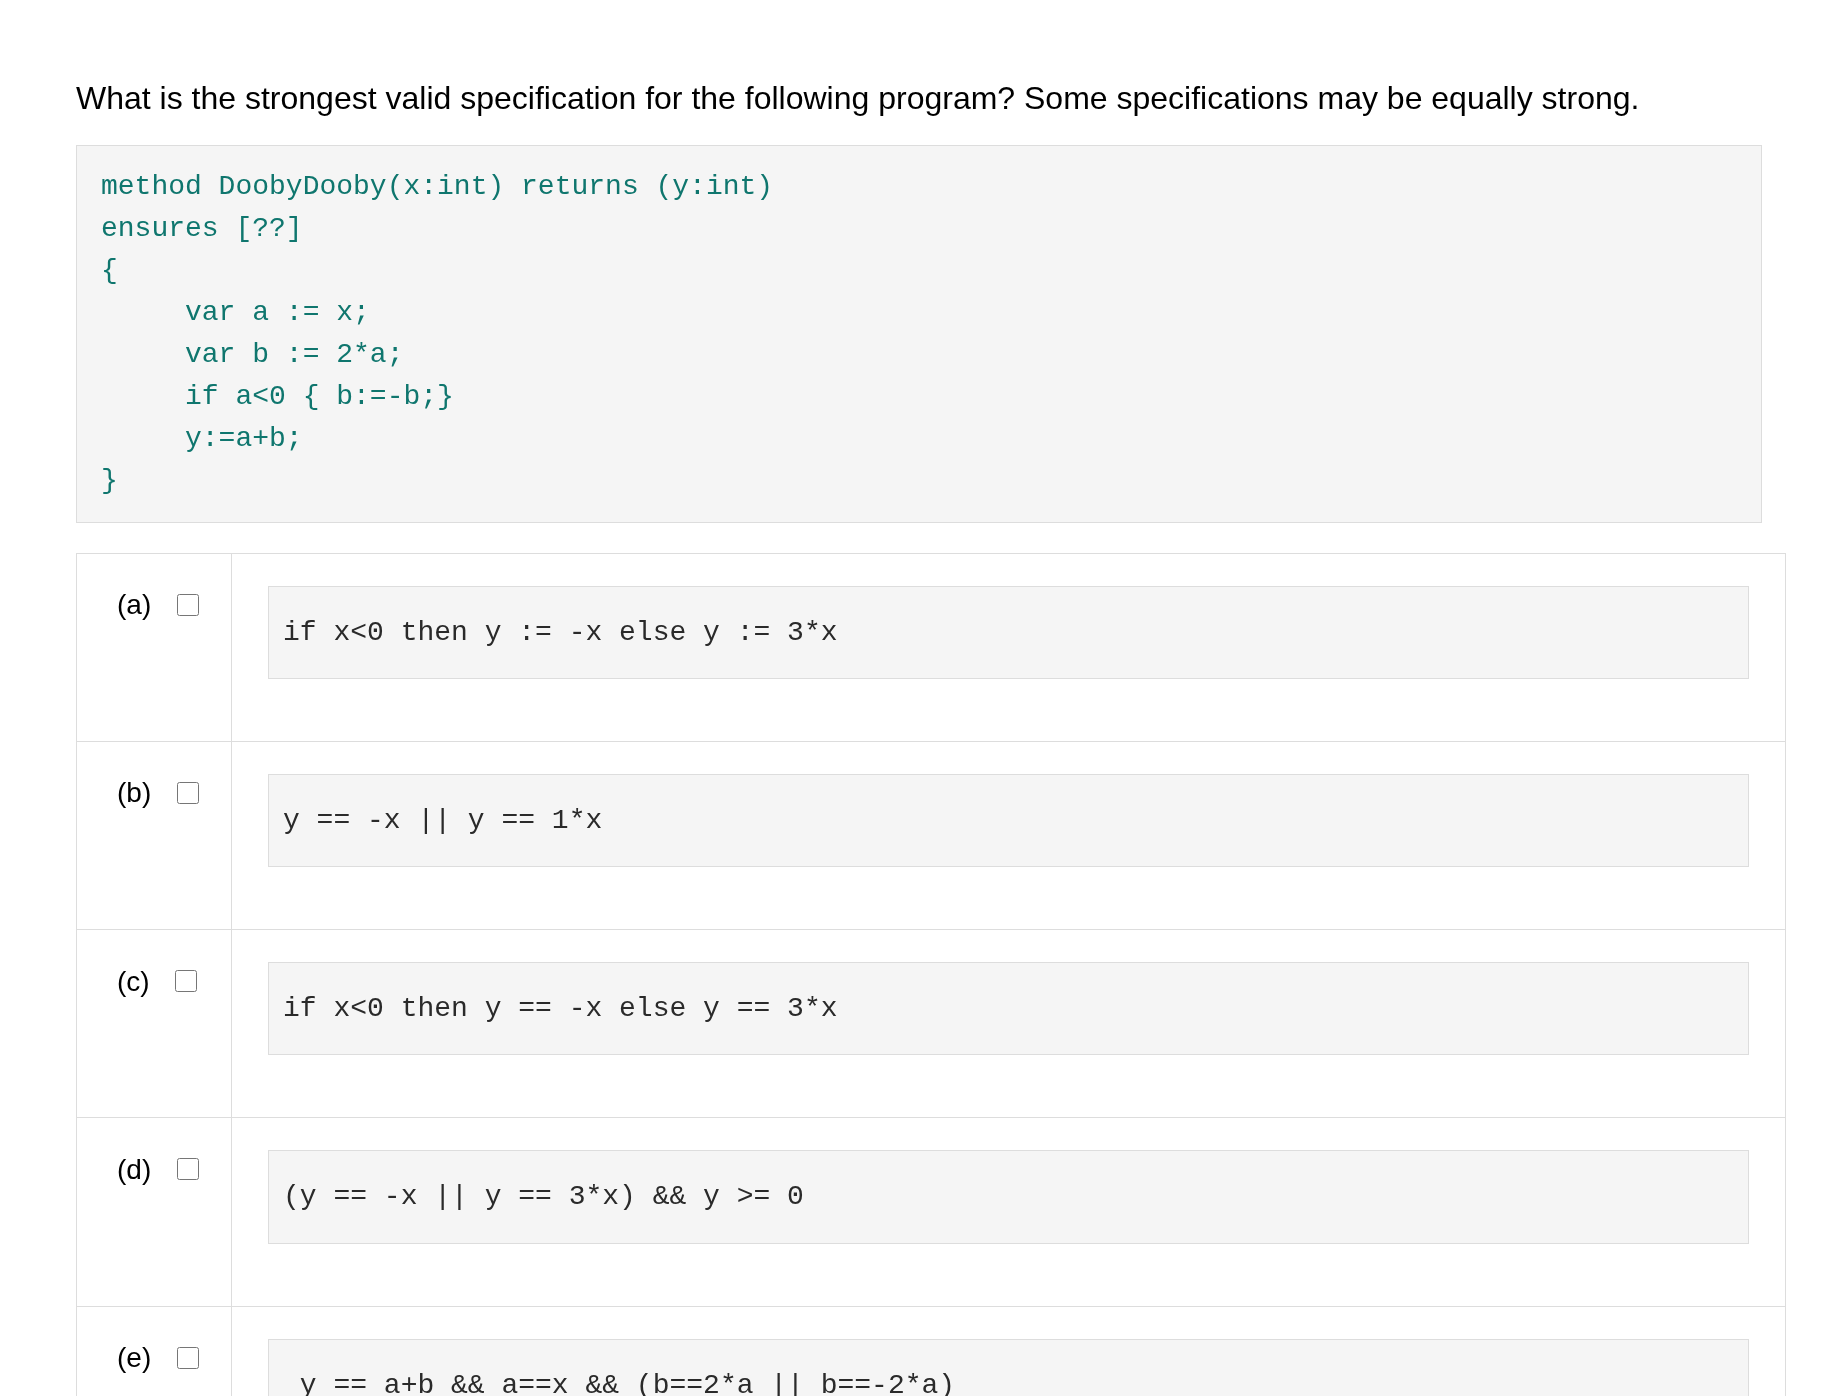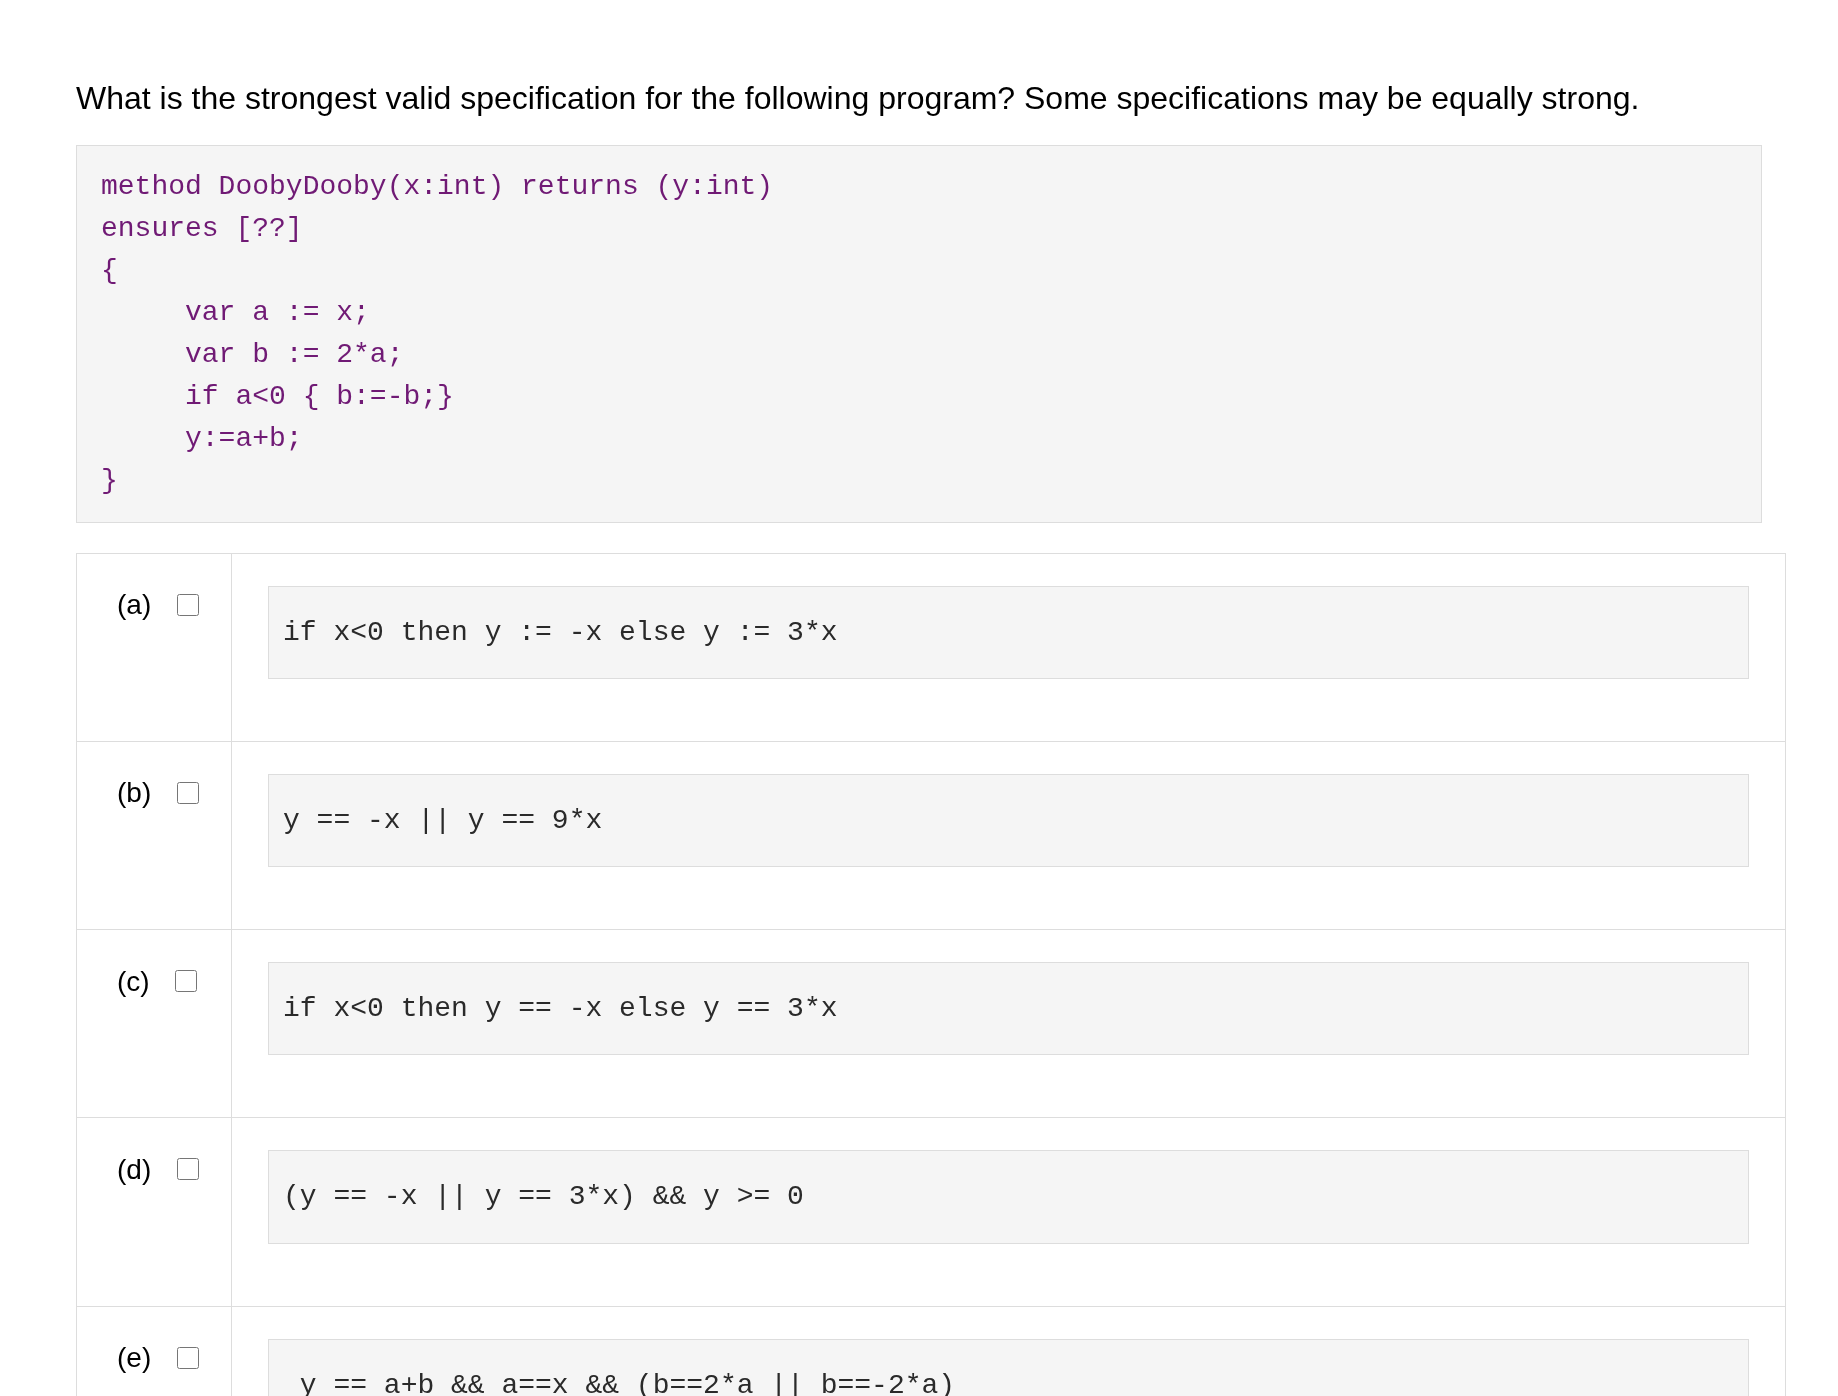--- a/index.html
+++ b/index.html
@@ -28,7 +28,7 @@
       line-height: 1.5;
       white-space: pre;
       margin-bottom: 30px;
-      color: #701a75;
+      color: #0f766e;
     }
     .options-table {
       border-collapse: collapse;

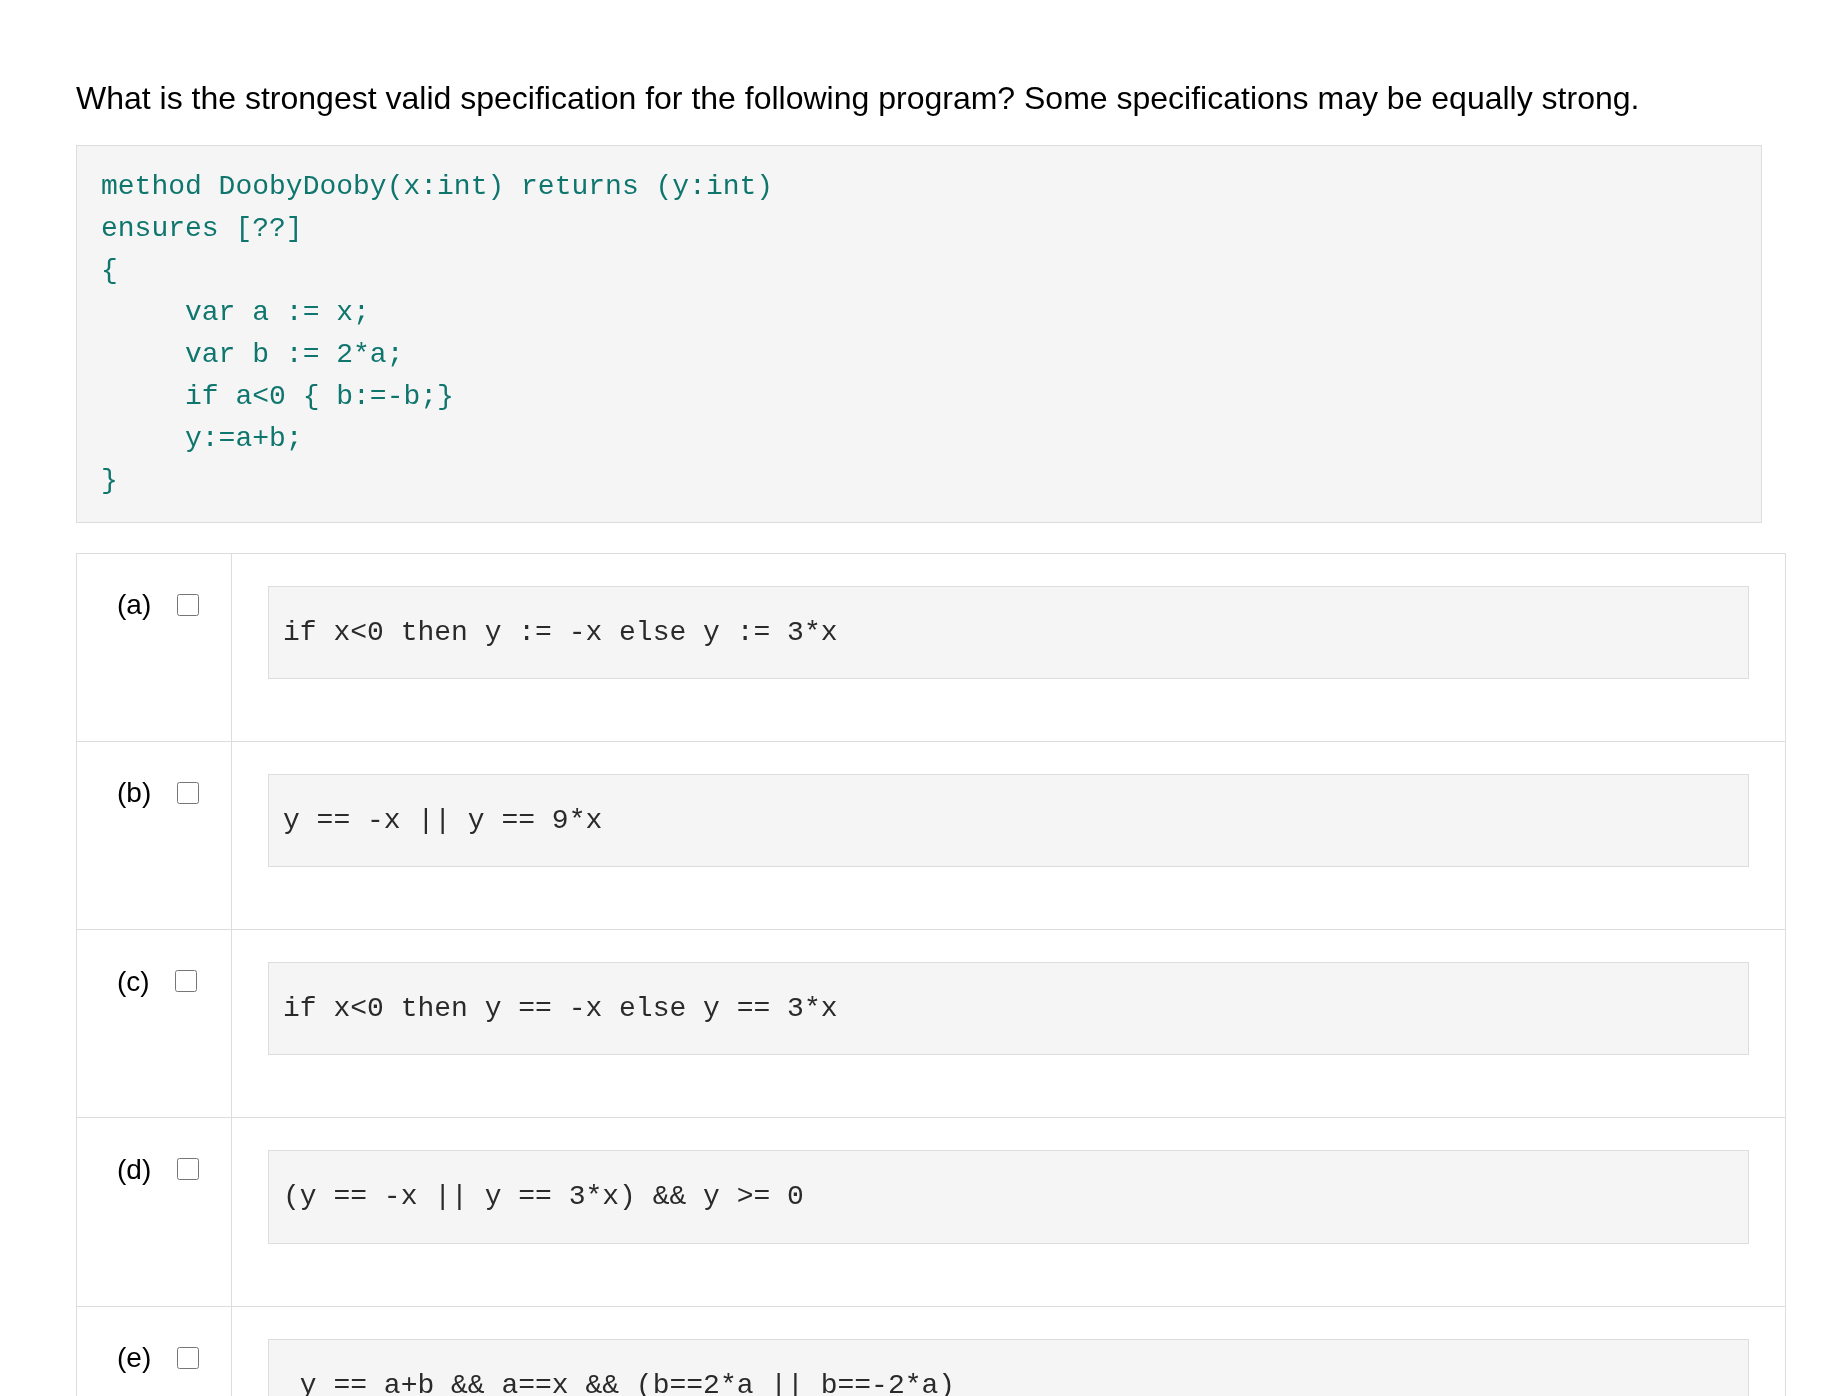--- a/index.html
+++ b/index.html
@@ -99,7 +99,7 @@
         <input type="checkbox" style="">
       </td>
       <td class="option-code-cell">
-        <div class="inline-code">y == -x || y == 9*x</div>
+        <div class="inline-code">y == -x || y == 1*x</div>
       </td>
     </tr>
     <tr>

